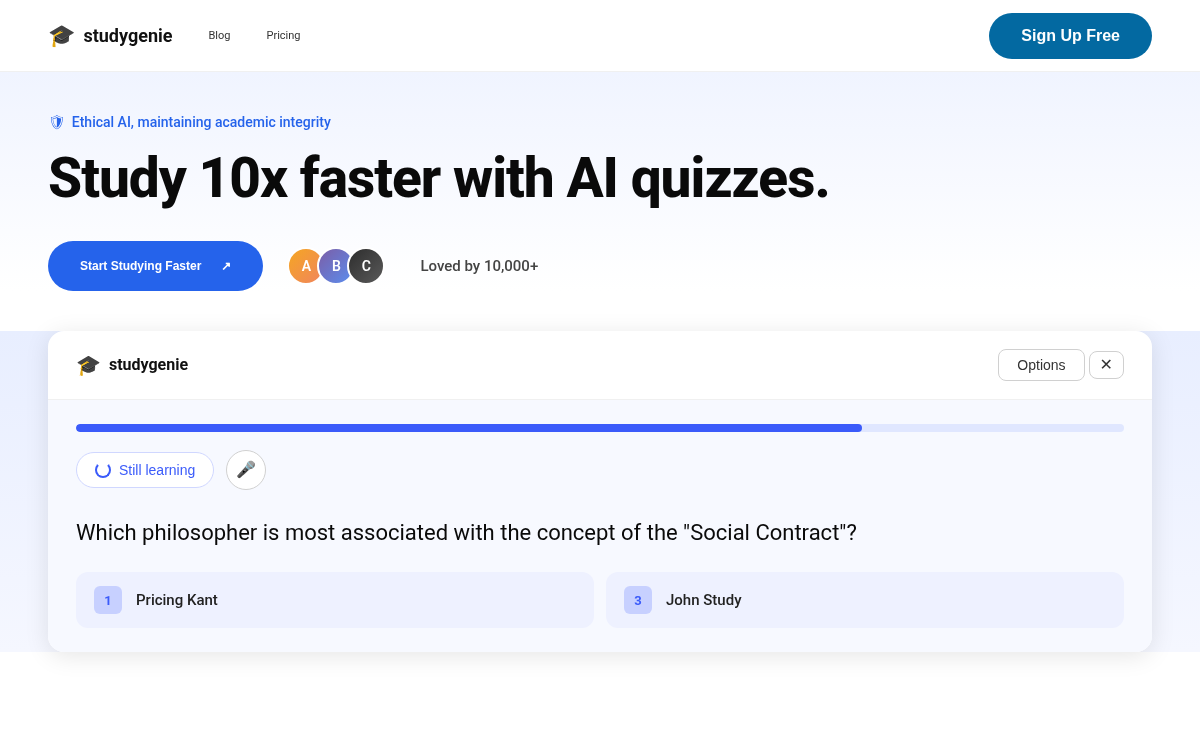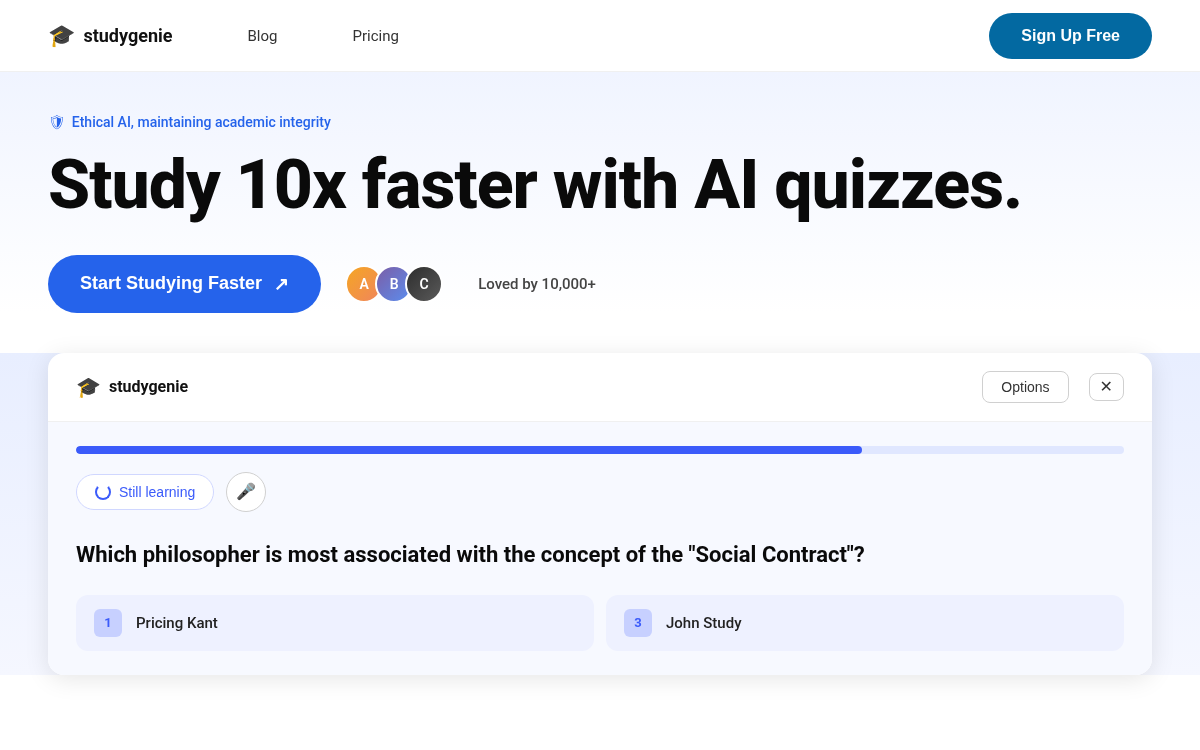--- a/index.html
+++ b/index.html
@@ -50,11 +50,10 @@
     }
 
     .nav-link {
-      font-size: 15px;
+      font-size: 11px;
       color: #333;
       cursor: pointer;
       text-decoration: none;
-      margin-left: 39px;
     }
 
     .btn-signup {

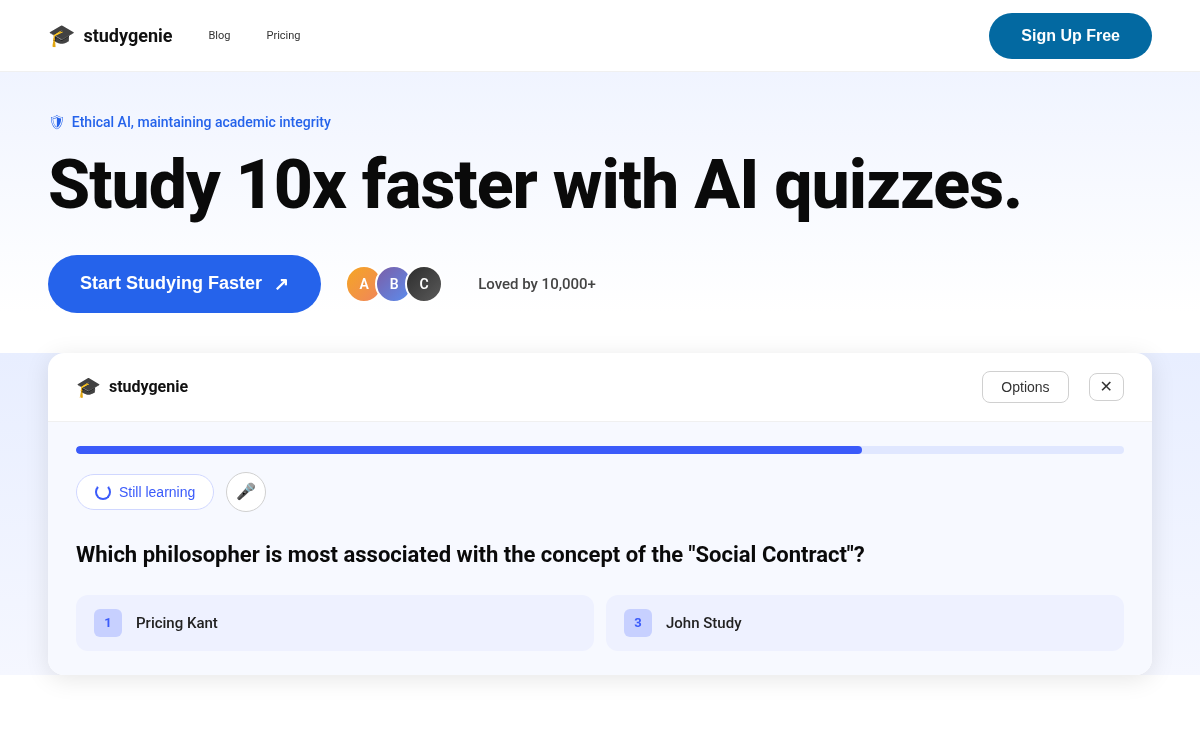--- a/index.html
+++ b/index.html
@@ -88,7 +88,7 @@
     }
 
     .hero-title {
-      font-size: 68px;
+      font-size: 55px;
       font-weight: 800;
       color: #0a0a0a;
       line-height: 1.1;

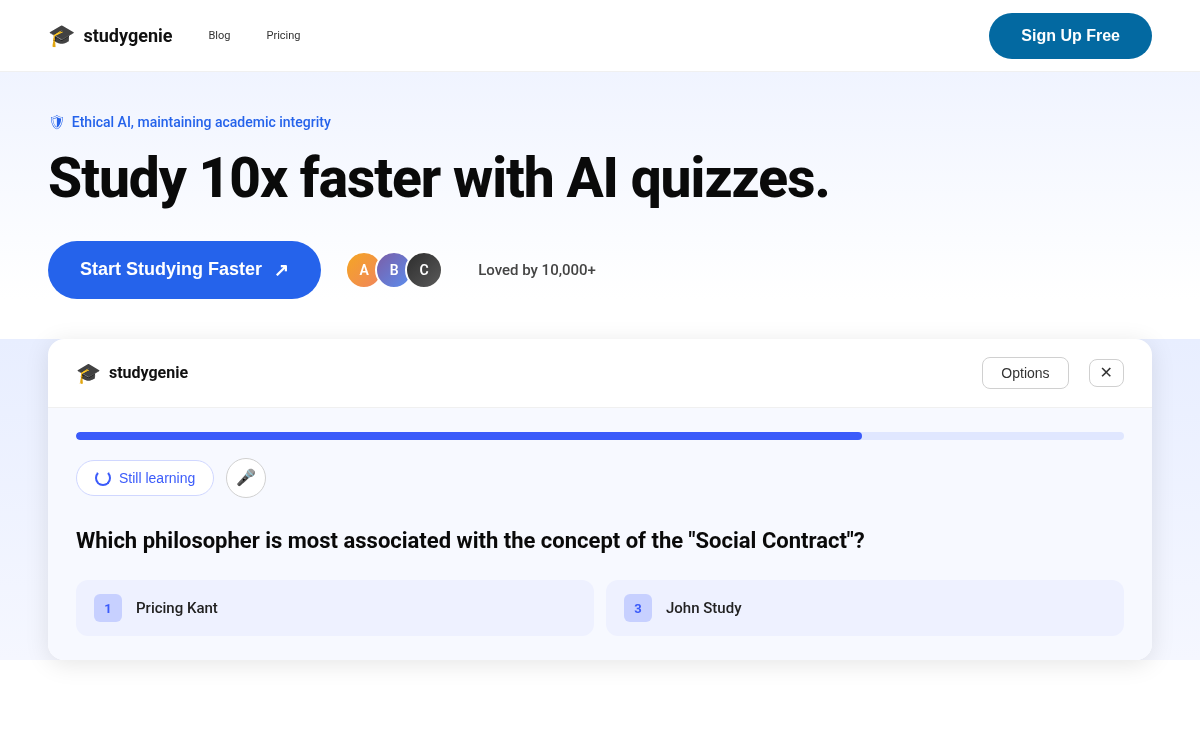--- a/index.html
+++ b/index.html
@@ -109,12 +109,12 @@
       border: none;
       border-radius: 50px;
       padding: 18px 32px;
-      font-size: 18px;
+      font-size: 12px;
       font-weight: 700;
       cursor: pointer;
       display: flex;
       align-items: center;
-      gap: 12px;
+      gap: 20px;
     }
 
     .loved-row {

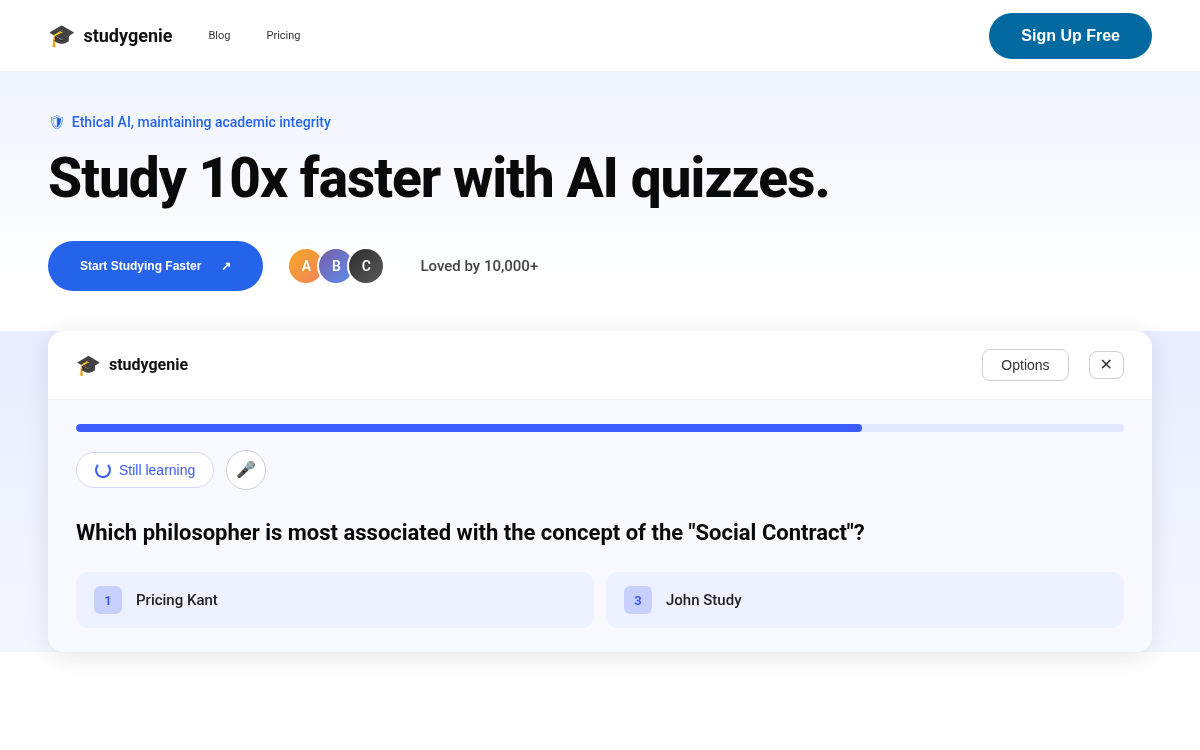--- a/index.html
+++ b/index.html
@@ -193,7 +193,7 @@
     .card-actions {
       display: flex;
       align-items: center;
-      gap: 20px;
+      gap: 4px;
     }
 
     .btn-options {

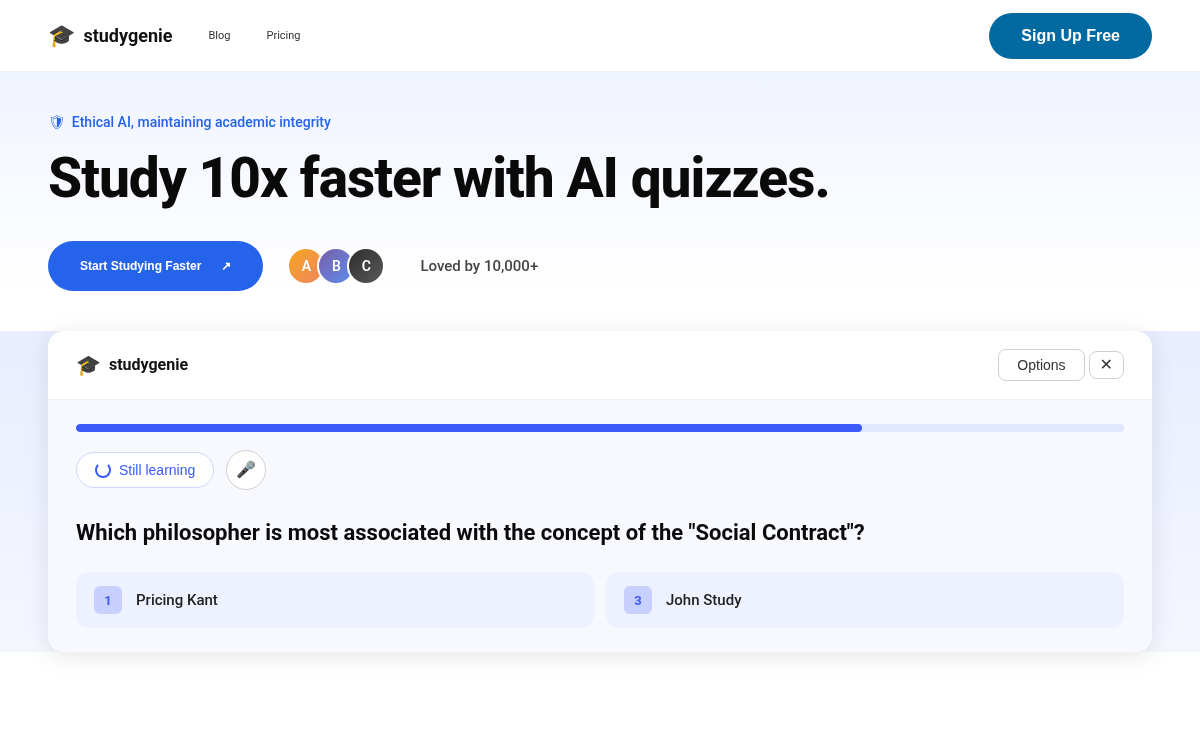--- a/index.html
+++ b/index.html
@@ -289,7 +289,7 @@
 
     .question-text {
       font-size: 22px;
-      font-weight: 700;
+      font-weight: 400;
       color: #0a0a0a;
       line-height: 1.4;
       margin-bottom: 24px;

